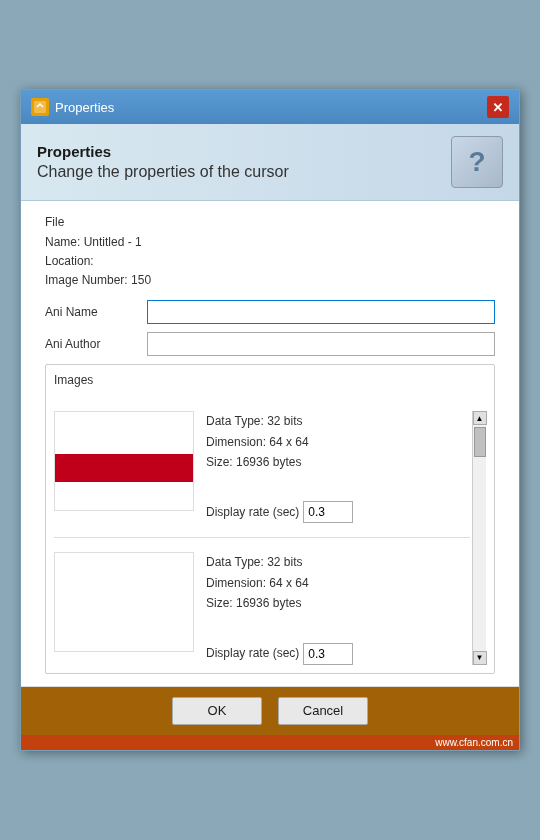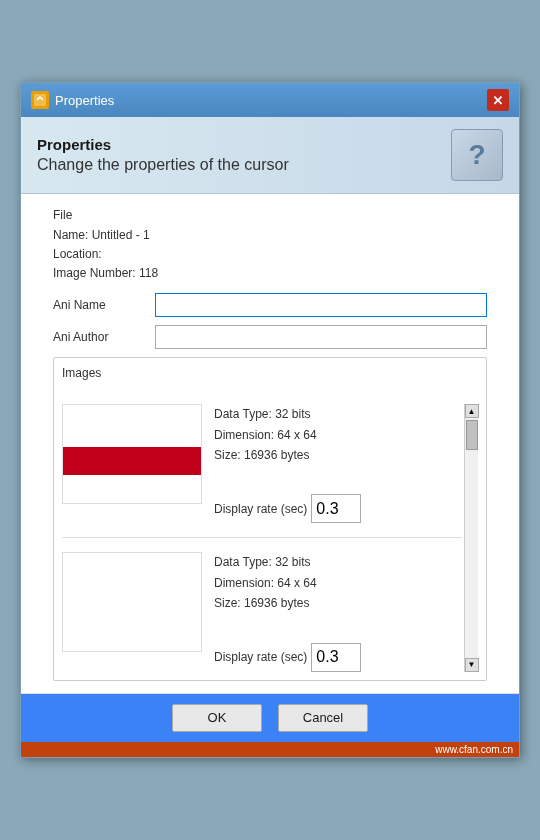--- a/index.html
+++ b/index.html
@@ -107,7 +107,7 @@
     }
 
     .content {
-      padding: 12px 32px;
+      padding: 12px 24px;
       background: white;
     }
 

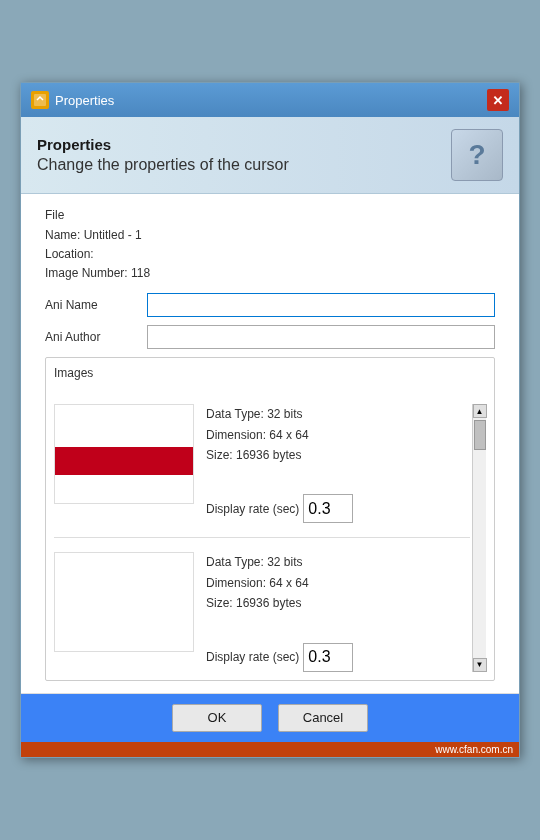--- a/index.html
+++ b/index.html
@@ -330,7 +330,7 @@
       <div class="info-label">File</div>
       <div class="info-label">Name: Untitled - 1</div>
       <div class="info-label">Location:</div>
-      <div class="info-label">Image Number: 118</div>
+      <div class="info-label">Image Number: 150</div>
     </div>
 
     <div class="field-row">

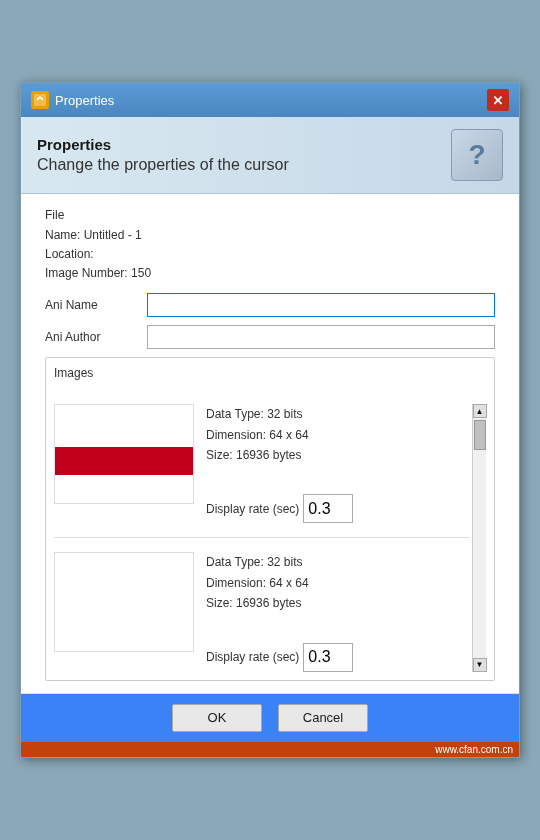--- a/index.html
+++ b/index.html
@@ -220,10 +220,10 @@
 
     .rate-input {
       width: 50px;
-      height: 29px;
+      height: 22px;
       border: 1px solid #aaa;
       padding: 2px 4px;
-      font-size: 16px;
+      font-size: 12px;
     }
 
     .scrollbar {

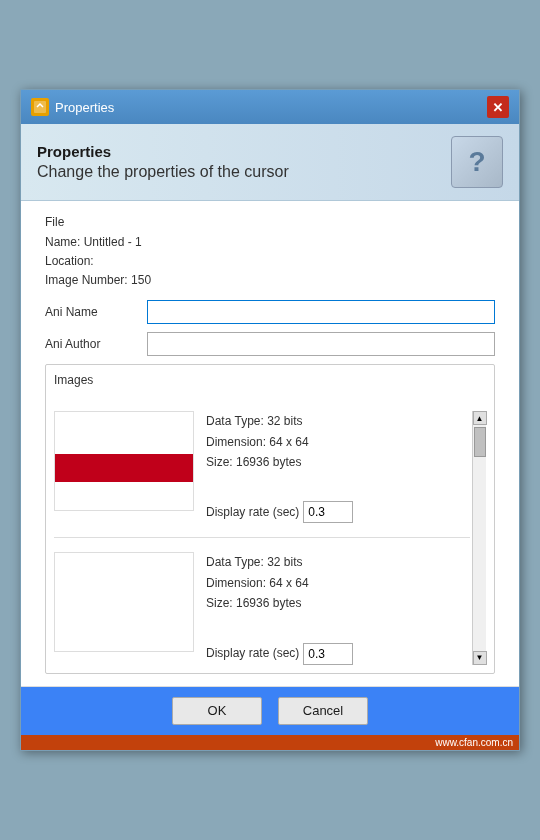--- a/index.html
+++ b/index.html
@@ -275,7 +275,7 @@
       display: flex;
       justify-content: center;
       gap: 16px;
-      background: #3b82f6;
+      background: #a16207;
       border-top: 1px solid #ddd;
     }
 

